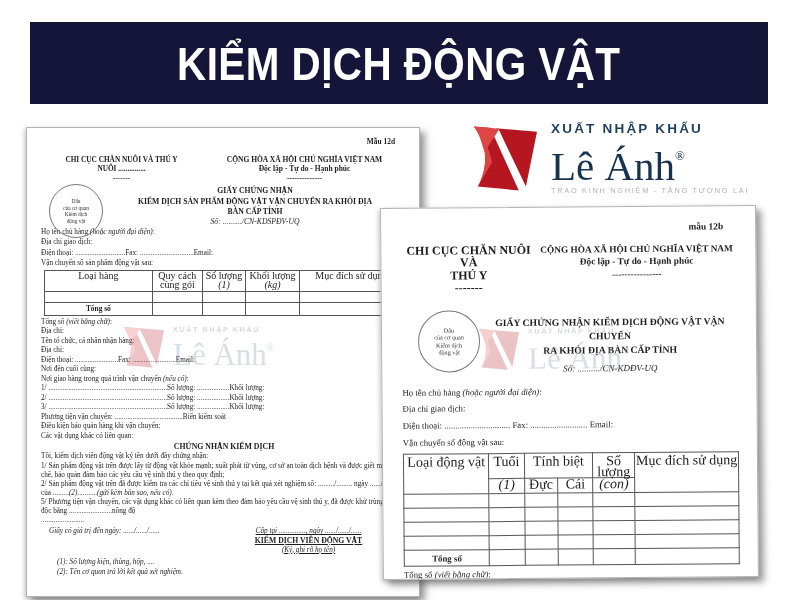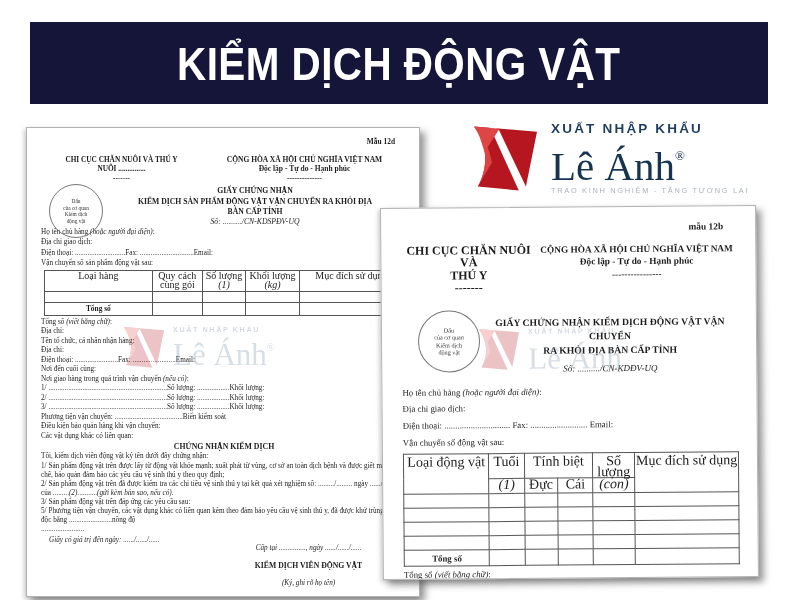--- a/index.html
+++ b/index.html
@@ -235,7 +235,6 @@
     <p>Tôi, kiểm dịch viên động vật ký tên dưới đây chứng nhận:</p>
         <p>1/ Sản phẩm động vật trên được lấy từ động vật khỏe mạnh; xuất phát từ vùng, cơ sở an toàn dịch bệnh và được giết mổ, sơ chế, bảo quản đảm bảo các yêu cầu vệ sinh thú y theo quy định;</p>
         <p>2/ Sản phẩm động vật trên đã được kiểm tra các chỉ tiêu vệ sinh thú y tại kết quả xét nghiệm số: ........./......... ngày ....../....../...... của .........<i>(2)</i>...........<i>(gửi kèm bản sao, nếu có)</i>.</p>
-        <p>3/ Sản phẩm động vật trên đáp ứng các yêu cầu sau:</p>
         <p>5/ Phương tiện vận chuyển, các vật dụng khác có liên quan kèm theo đảm bảo yêu cầu vệ sinh thú y, đã được khử trùng tiêu độc bằng ........................nồng độ</p>
       </div>
     <p class="dots">........................</p>

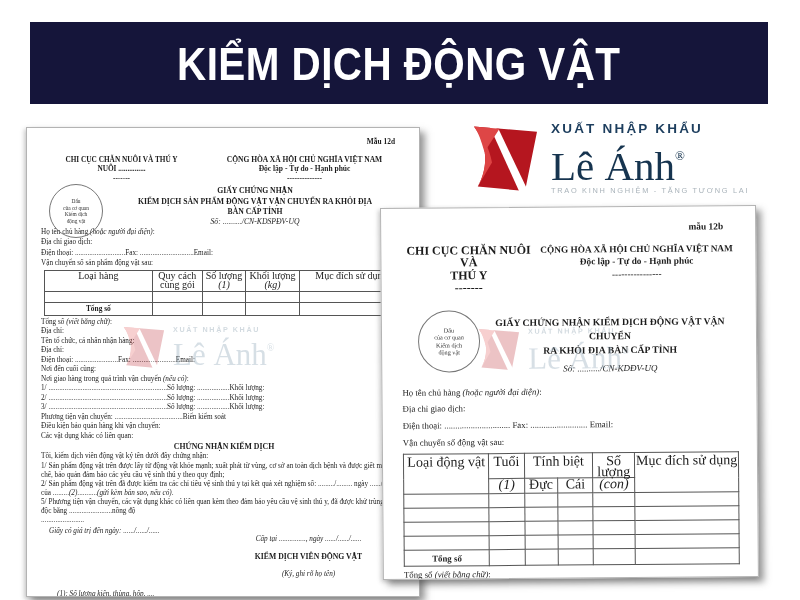--- a/index.html
+++ b/index.html
@@ -88,7 +88,7 @@
   .sig-row{display:flex;margin-top:2px;}
   .sig-left{font-style:italic;width:45%;padding-left:8px;}
   .sig-right{width:55%;text-align:center;}
-  .sig-right p{margin:8px;}
+  .sig-right p{margin:0;text-decoration:underline;}
   .sig-place{font-style:italic;}
   .sig-title{font-weight:bold;font-size:7.7px;line-height:9.6px;}
   .sig-note{font-style:italic;}

